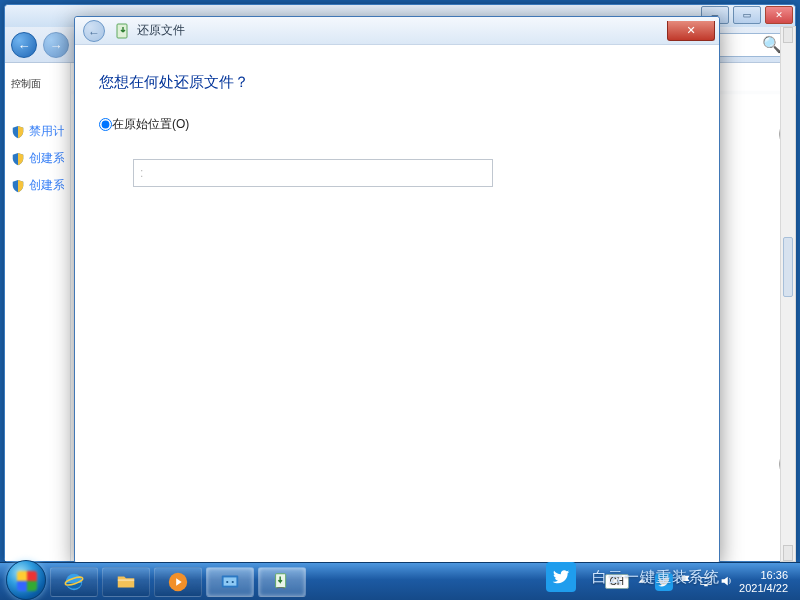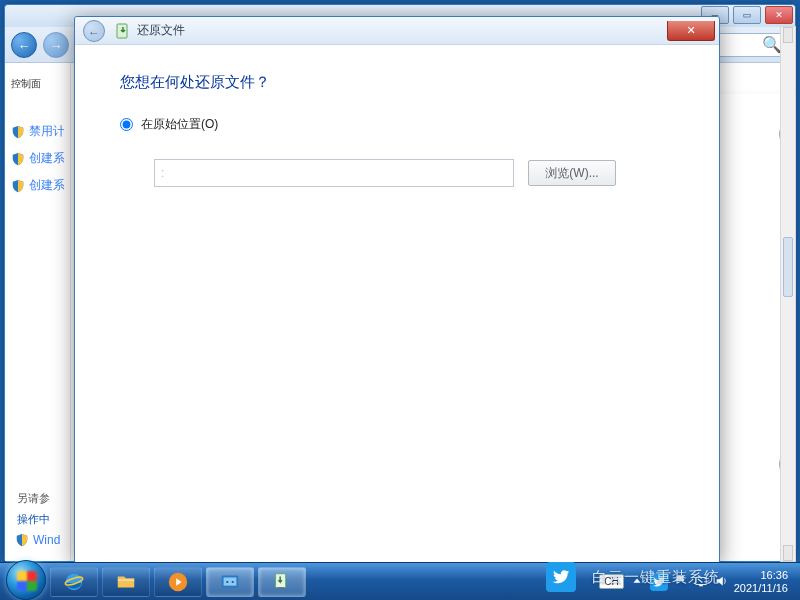--- a/index.html
+++ b/index.html
@@ -83,7 +83,7 @@
   background:linear-gradient(180deg,#e58a7c,#c0392b);border:1px solid #8f2a1e;border-top:none;
   color:#fff;display:flex;align-items:center;justify-content:center;font-size:11px;
 }
-.dlg-body{padding:28px 24px;margin-left:21px;}
+.dlg-body{padding:28px 24px;}
 .dlg-heading{color:#003399;font-size:15px;margin-bottom:24px;}
 .radio-row{display:flex;align-items:center;gap:8px;font-size:12px;color:#222;margin-bottom:26px;}
 .radio-row input{width:13px;height:13px;}

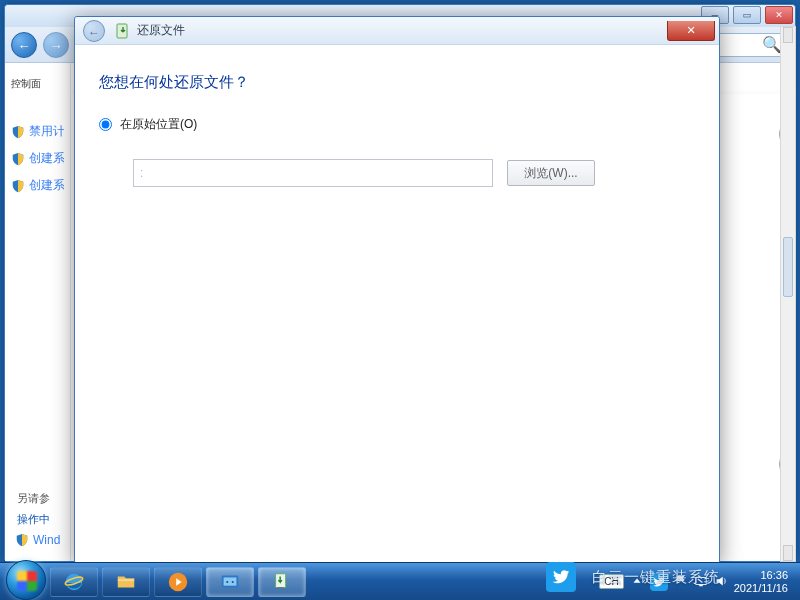--- a/index.html
+++ b/index.html
@@ -85,7 +85,7 @@
 }
 .dlg-body{padding:28px 24px;}
 .dlg-heading{color:#003399;font-size:15px;margin-bottom:24px;}
-.radio-row{display:flex;align-items:center;gap:8px;font-size:12px;color:#222;margin-bottom:26px;}
+.radio-row{display:flex;align-items:center;font-size:12px;color:#222;margin-bottom:26px;}
 .radio-row input{width:13px;height:13px;}
 .path-row{display:flex;align-items:center;gap:14px;margin-left:34px;margin-top:12px;}
 .path-input{width:360px;height:28px;border:1px solid #c0c7d0;background:#fff;font-size:12px;padding:0 6px;}

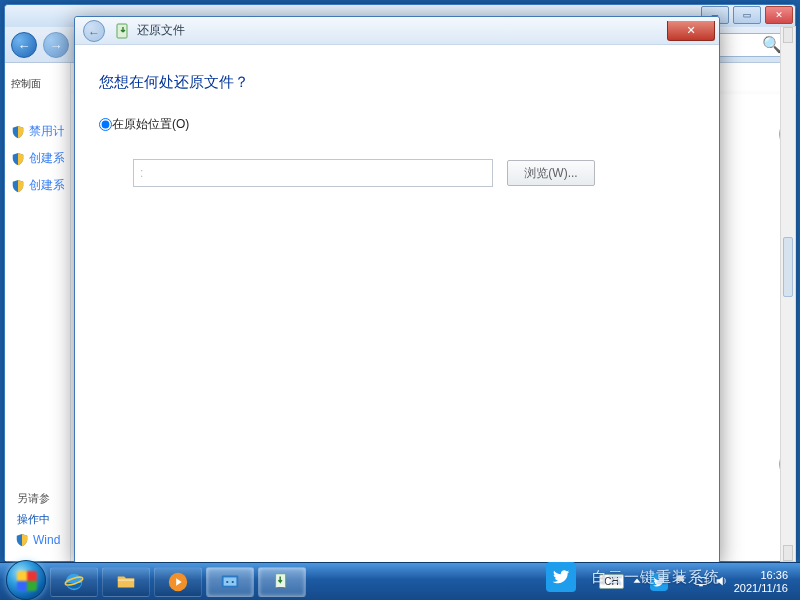--- a/index.html
+++ b/index.html
@@ -209,7 +209,6 @@
 
     <div class="path-row">
       <input class="path-input" placeholder=":" style="">
-      <button class="browse-btn">浏览(W)...</button>
     </div>
   </div>
 </div>

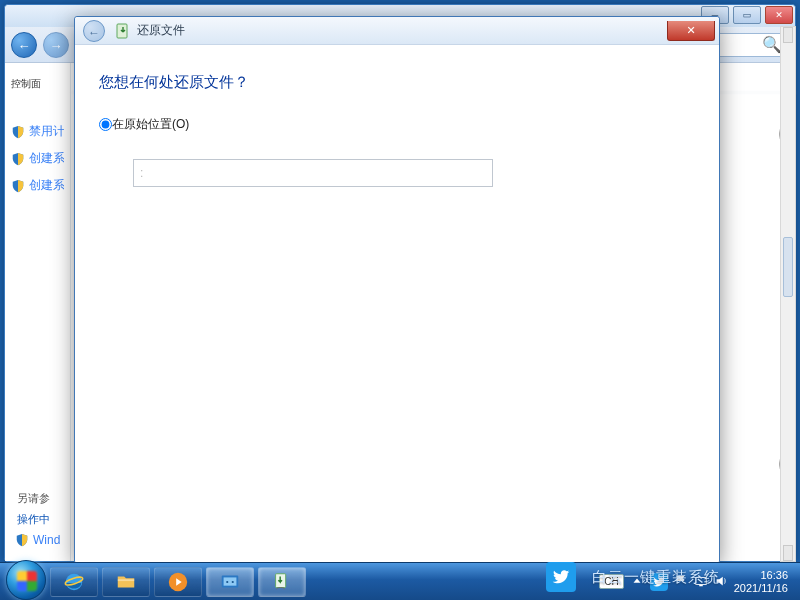--- a/index.html
+++ b/index.html
@@ -160,17 +160,6 @@
             </svg></span>
         <span>创建系</span>
       </div>
-      <div class="sb-footer">
-        <div>另请参</div>
-        <div class="lnk">操作中</div>
-        <div class="sb-link" style="margin:6px 0 0 -2px">
-          <span class="shield"><svg viewBox="0 0 16 16">
-                <path fill="#2b78c4" d="M8 1l6 2v4c0 4-3 7-6 8-3-1-6-4-6-8V3z"></path>
-                <path fill="#f6c33c" d="M8 1v14c3-1 6-4 6-8V3z"></path>
-              </svg></span>
-          <span>Wind</span>
-        </div>
-      </div>
     </div>
     <div class="content">
       <div class="blurbar">■■■ ■■■■■</div>

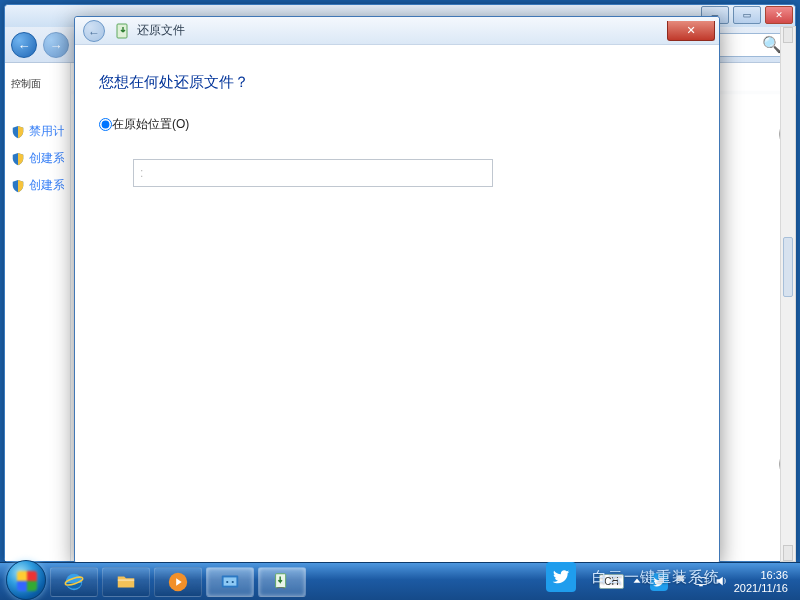--- a/index.html
+++ b/index.html
@@ -271,7 +271,7 @@
         </svg></span>
     <div class="clock">
       <div>16:36</div>
-      <div>2021/11/16</div>
+      <div>2021/4/22</div>
     </div>
   </div>
 </div>

